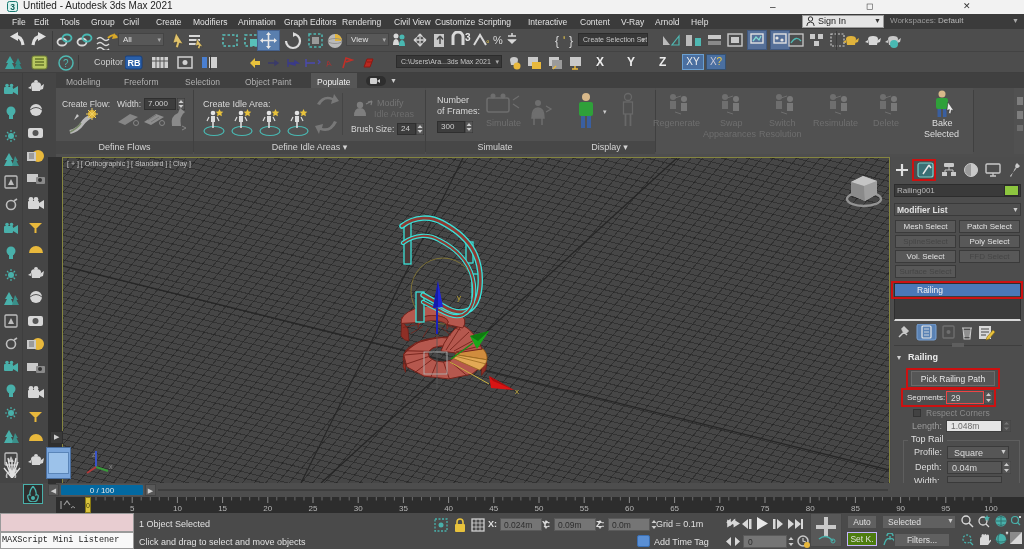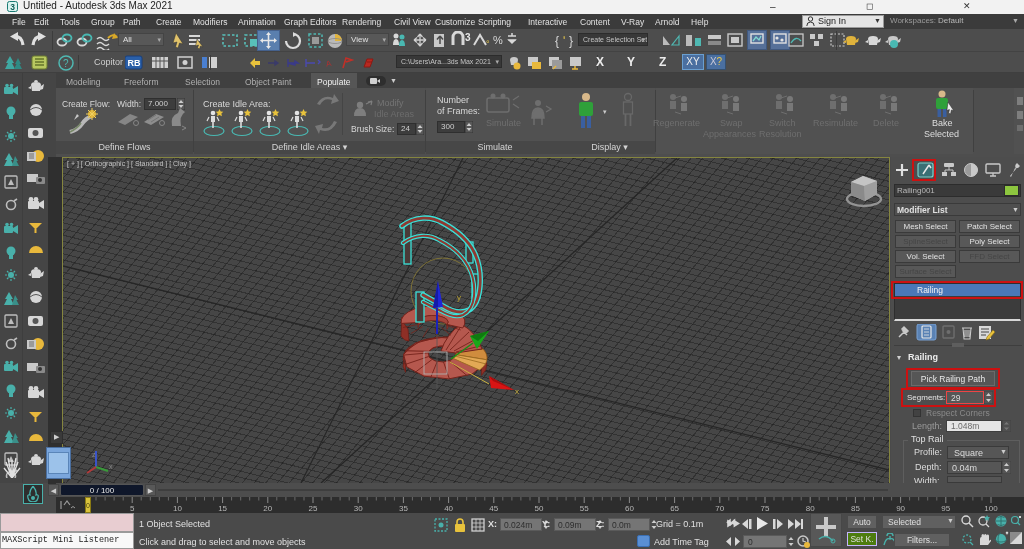--- a/index.html
+++ b/index.html
@@ -28,7 +28,7 @@
 <div style="left:34px;top:17px;font-size:8.5px;color:#e2e2e2;white-space:nowrap;">Edit</div>
 <div style="left:60px;top:17px;font-size:8.5px;color:#e2e2e2;white-space:nowrap;">Tools</div>
 <div style="left:91px;top:17px;font-size:8.5px;color:#e2e2e2;white-space:nowrap;">Group</div>
-<div style="left:123px;top:17px;font-size:8.5px;color:#e2e2e2;white-space:nowrap;">Path</div>
+<div style="left:123px;top:17px;font-size:8.5px;color:#e2e2e2;white-space:nowrap;">Civil</div>
 <div style="left:156px;top:17px;font-size:8.5px;color:#e2e2e2;white-space:nowrap;">Create</div>
 <div style="left:193px;top:17px;font-size:8.5px;color:#e2e2e2;white-space:nowrap;">Modifiers</div>
 <div style="left:238px;top:17px;font-size:8.5px;color:#e2e2e2;white-space:nowrap;">Animation</div>

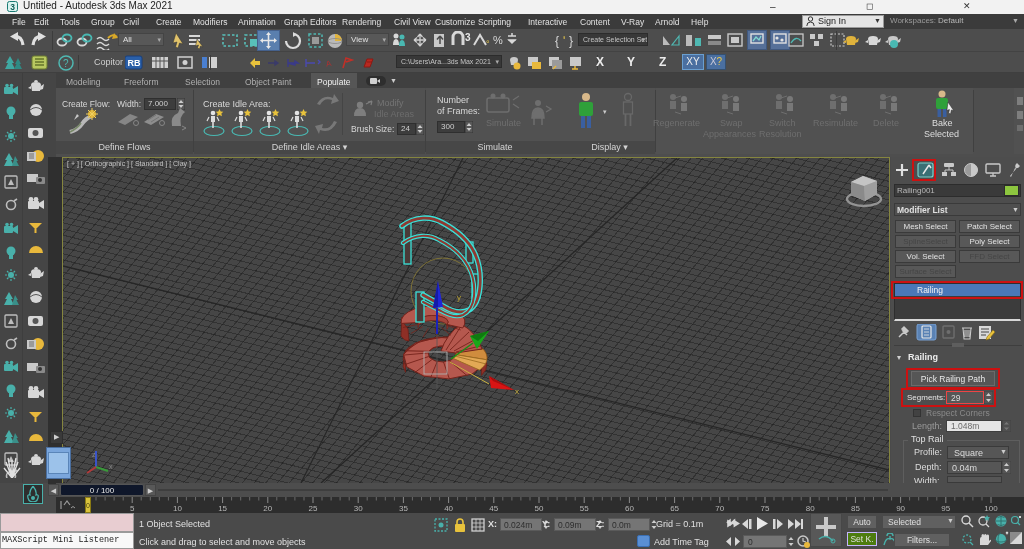--- a/index.html
+++ b/index.html
@@ -736,7 +736,7 @@
 <div style="left:947px;top:476px;width:55px;height:7px;background:#565656;border:1px solid #3a3a3a;"></div>
 <div style="left:56px;top:483px;width:968px;height:14px;background:#4d4d4d;"></div>
 <div style="left:48px;top:484px;width:11px;height:12px;background:#585858;border:1px solid #444;color:#ccc;font-size:7px;text-align:center;line-height:11px;">◀</div>
-<div style="left:60px;top:484px;width:84px;height:12px;background:#0f172a;border:1px solid #555;border-radius:2px;color:#e8e8e8;font-size:8px;text-align:center;line-height:11px;">0 / 100</div>
+<div style="left:60px;top:484px;width:84px;height:12px;background:#0369a1;border:1px solid #555;border-radius:2px;color:#e8e8e8;font-size:8px;text-align:center;line-height:11px;">0 / 100</div>
 <div style="left:145px;top:484px;width:11px;height:12px;background:#585858;border:1px solid #444;color:#ccc;font-size:7px;text-align:center;line-height:11px;">▶</div>
 <div style="left:158px;top:489px;width:730px;height:2px;background:#3e3e3e;"></div>
 <div style="left:56px;top:497px;width:968px;height:16px;background:#2d2d2d;"></div>

